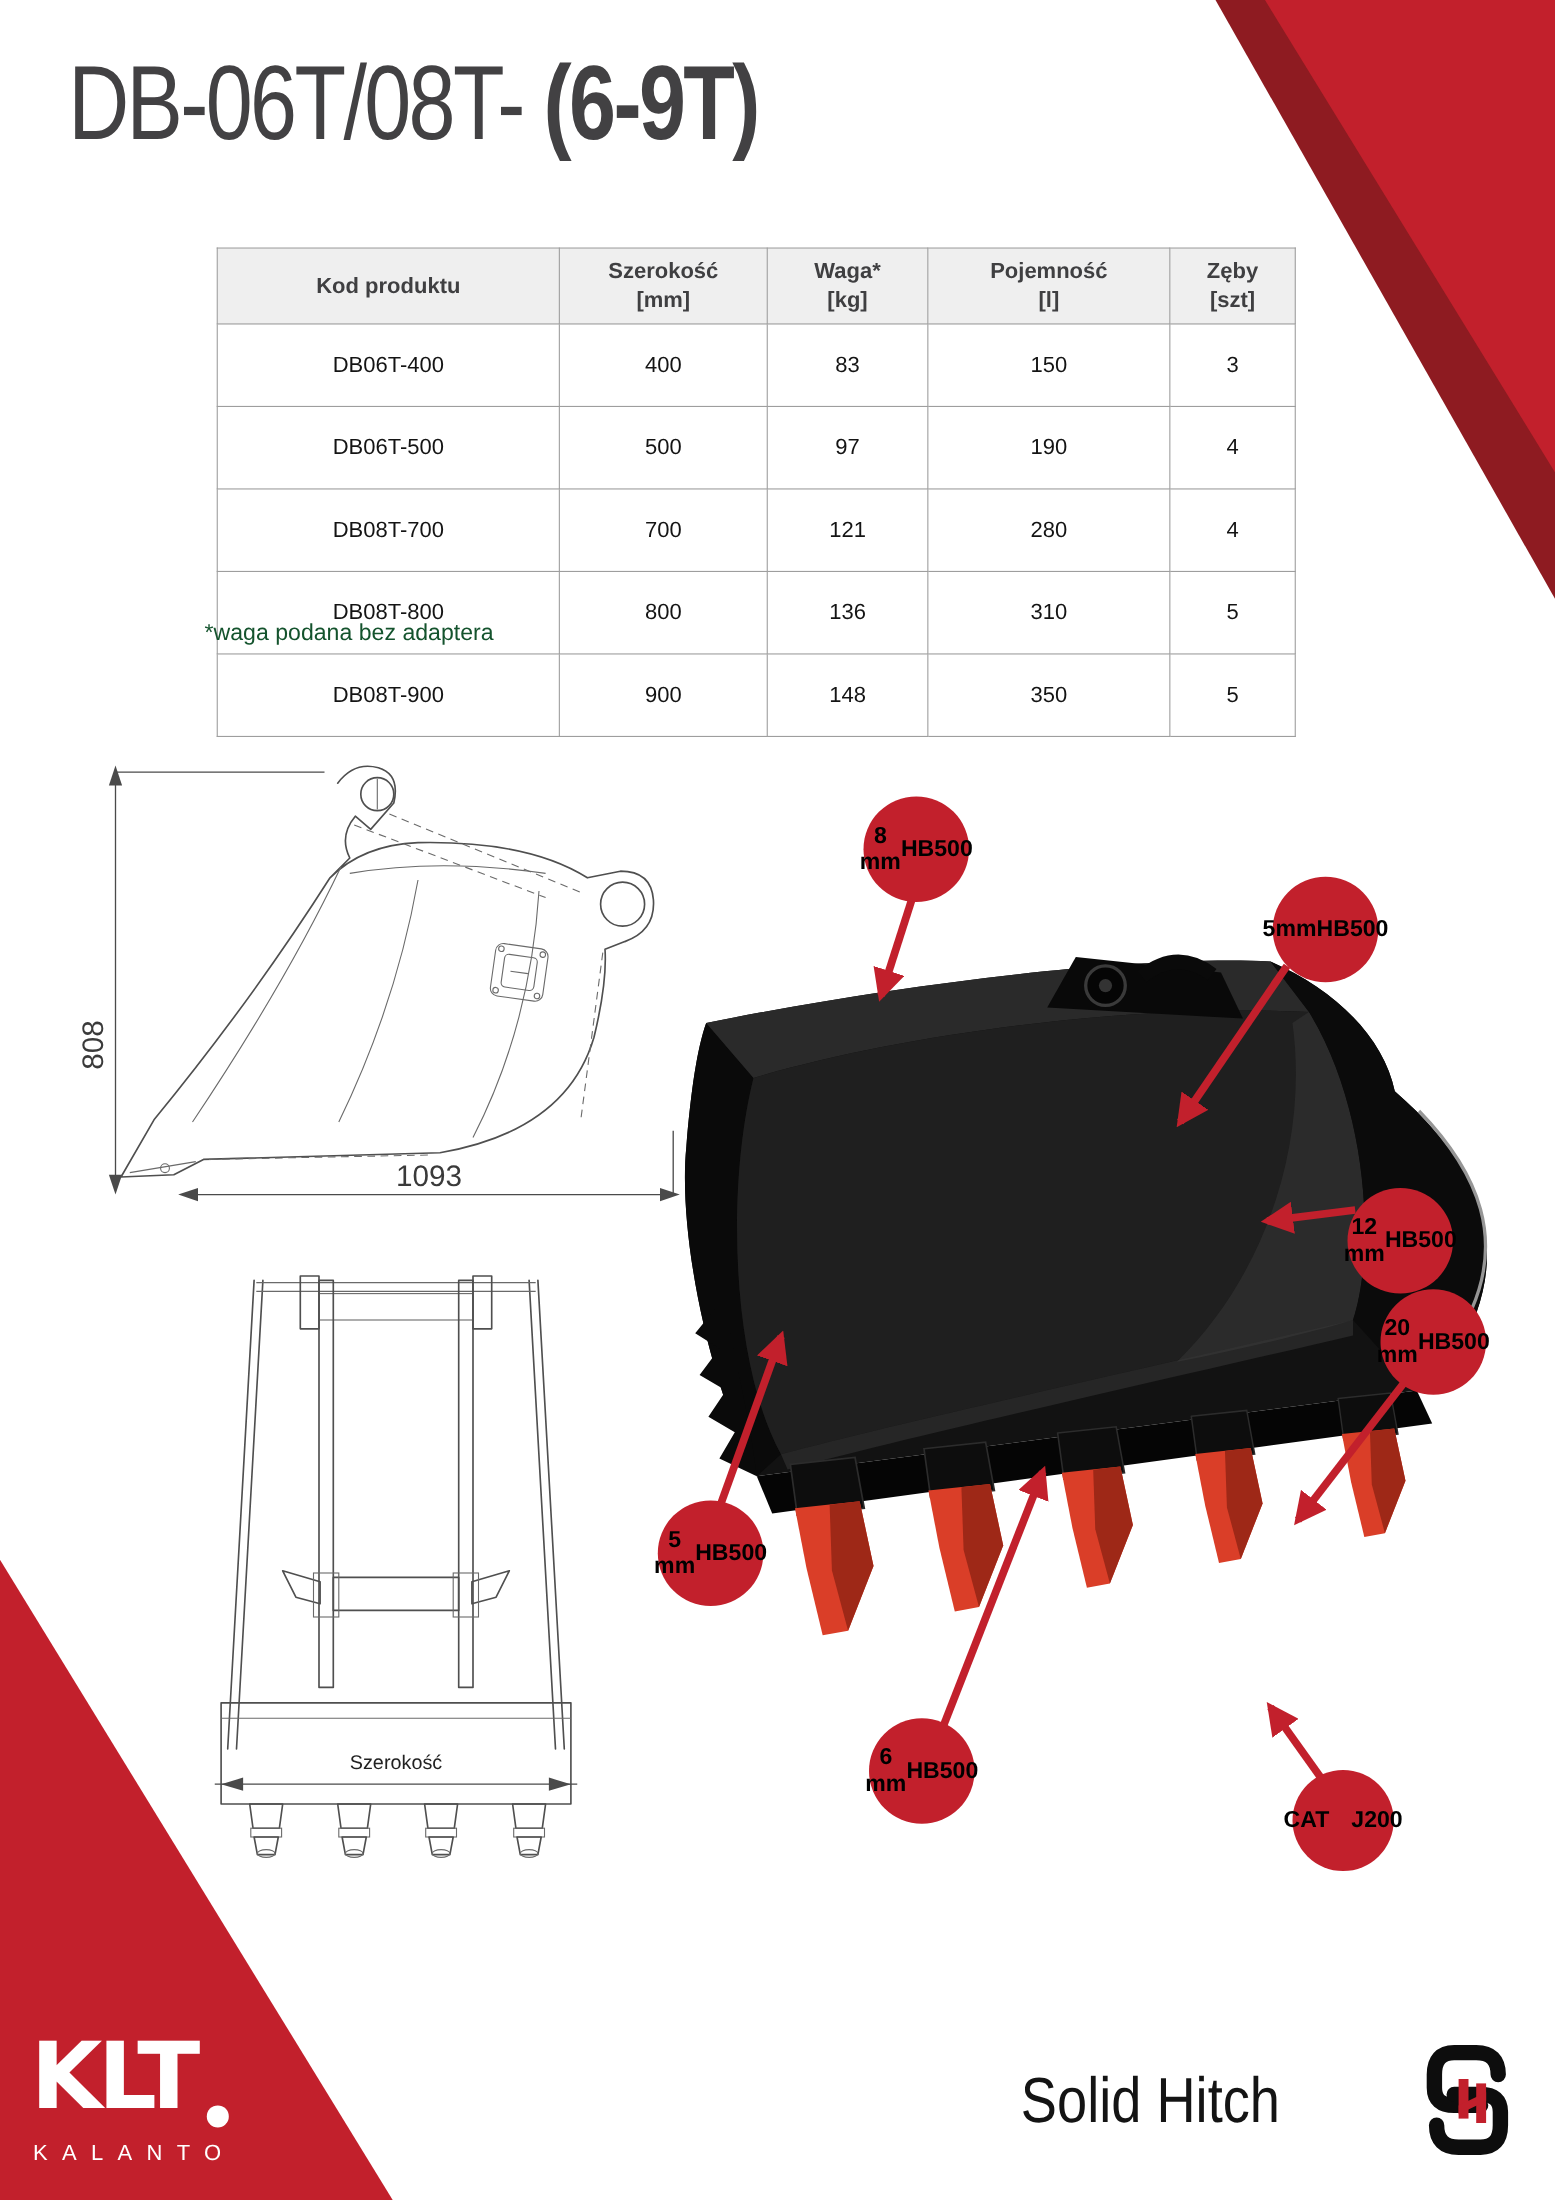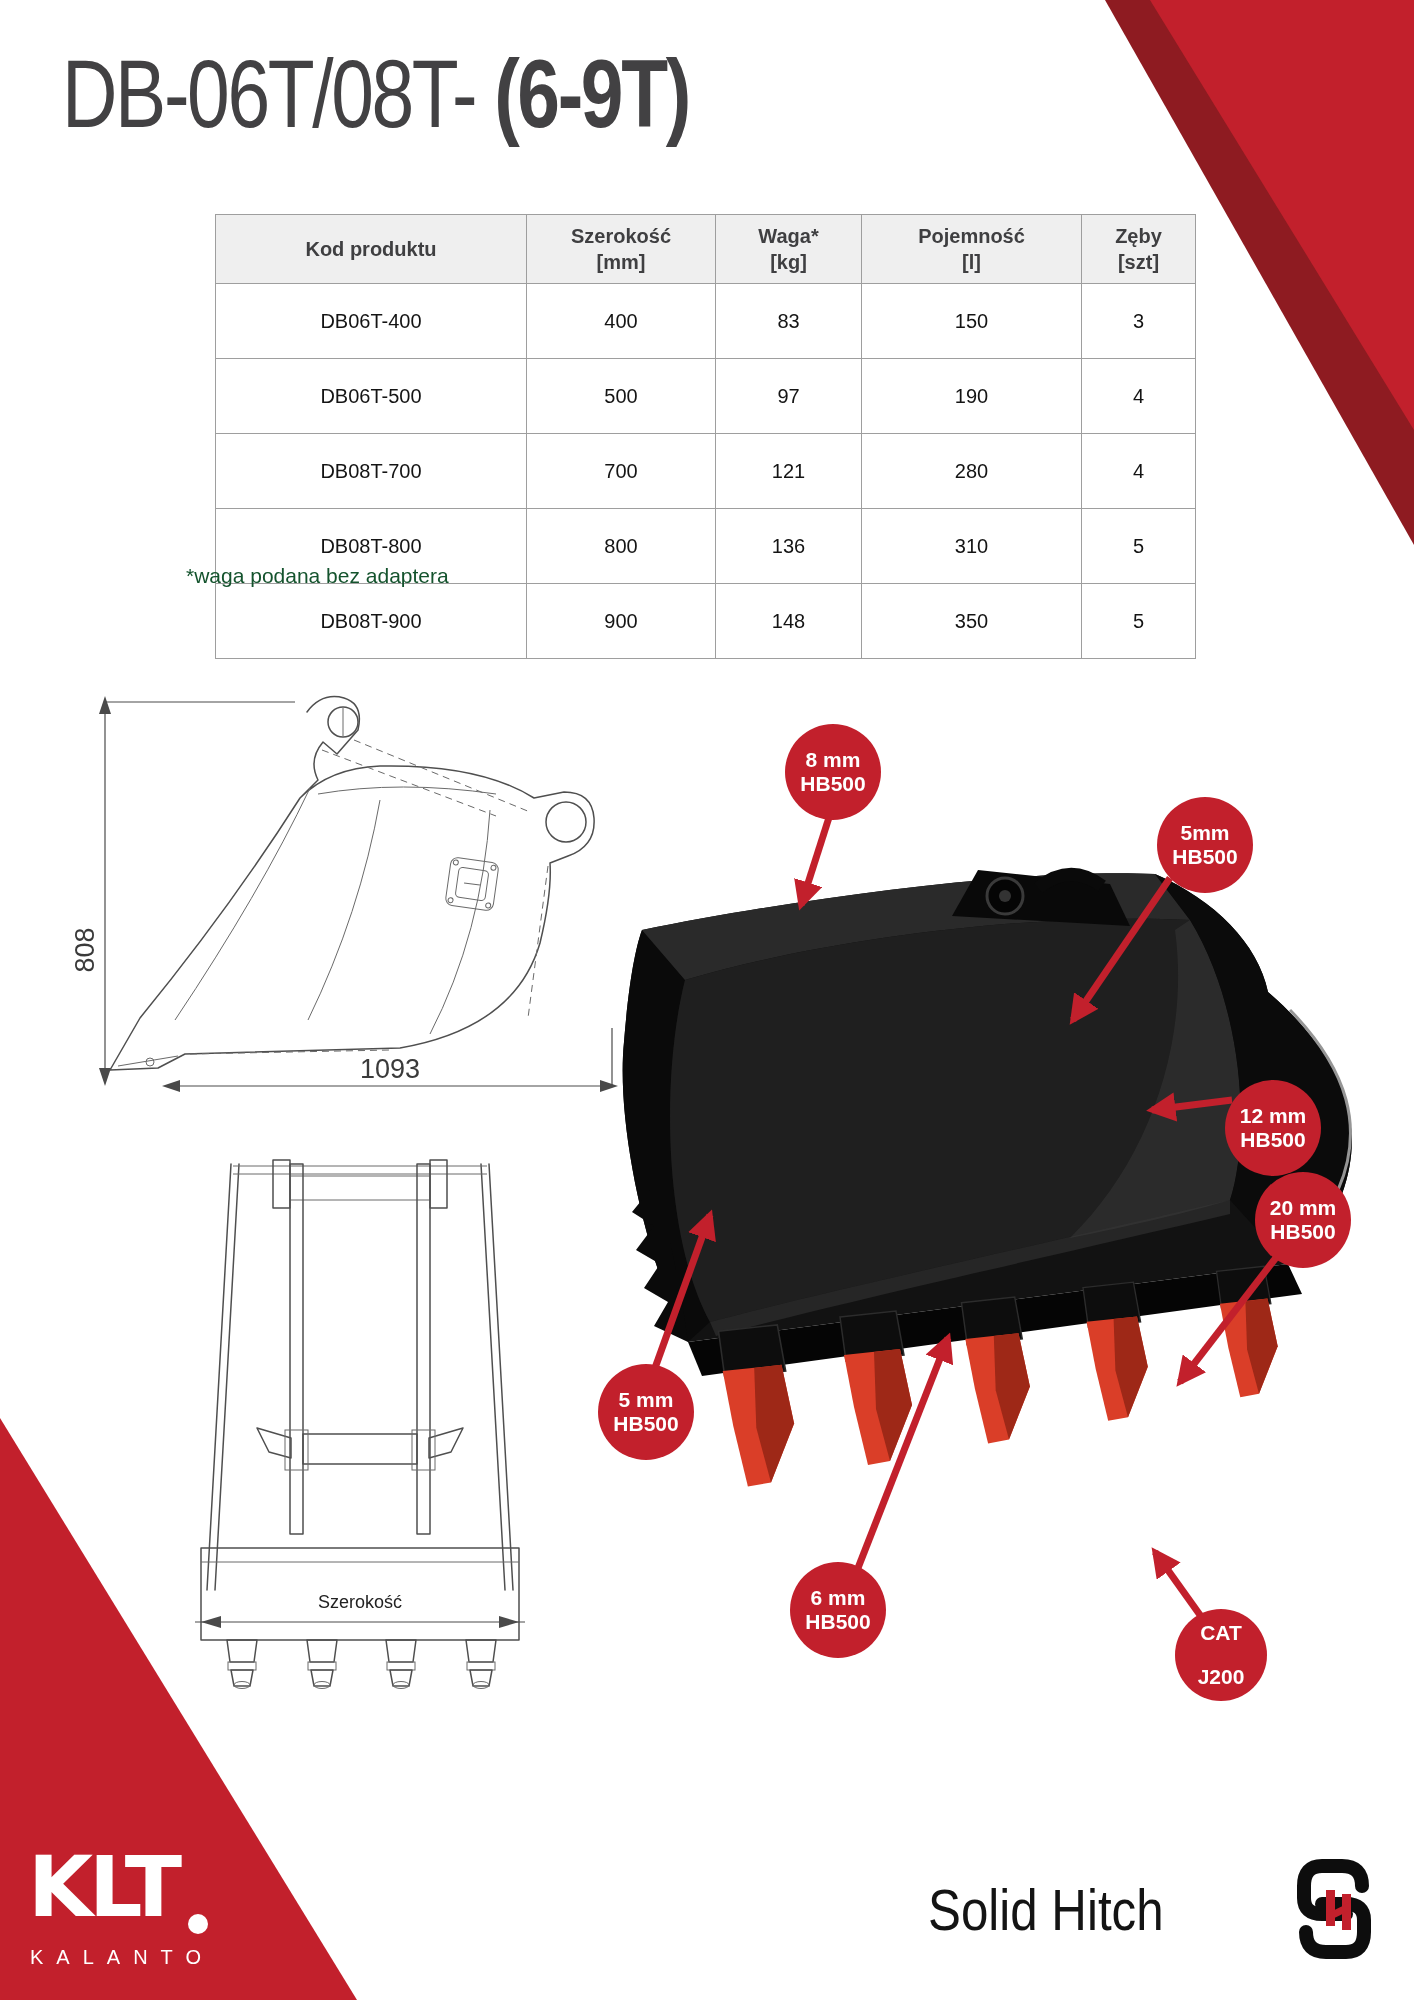--- a/index.html
+++ b/index.html
@@ -18,8 +18,8 @@
   #title .t-bold{font-weight:700;}
 
   
-  #spec-table{position:absolute;left:197px;top:214px;z-index:5;width:980px;
-              border-collapse:collapse;table-layout:fixed;margin-left:18px;}
+  #spec-table{position:absolute;left:197px;top:225px;z-index:5;width:980px;
+              border-collapse:collapse;table-layout:fixed;}
   #spec-table th,#spec-table td{border:1px solid #9e9e9e;text-align:center;vertical-align:middle;}
   #spec-table th{background:#efefef;color:#3f3f41;font-weight:700;font-size:20px;
                  line-height:26px;height:68px;white-space:pre-line;padding:0 4px;}

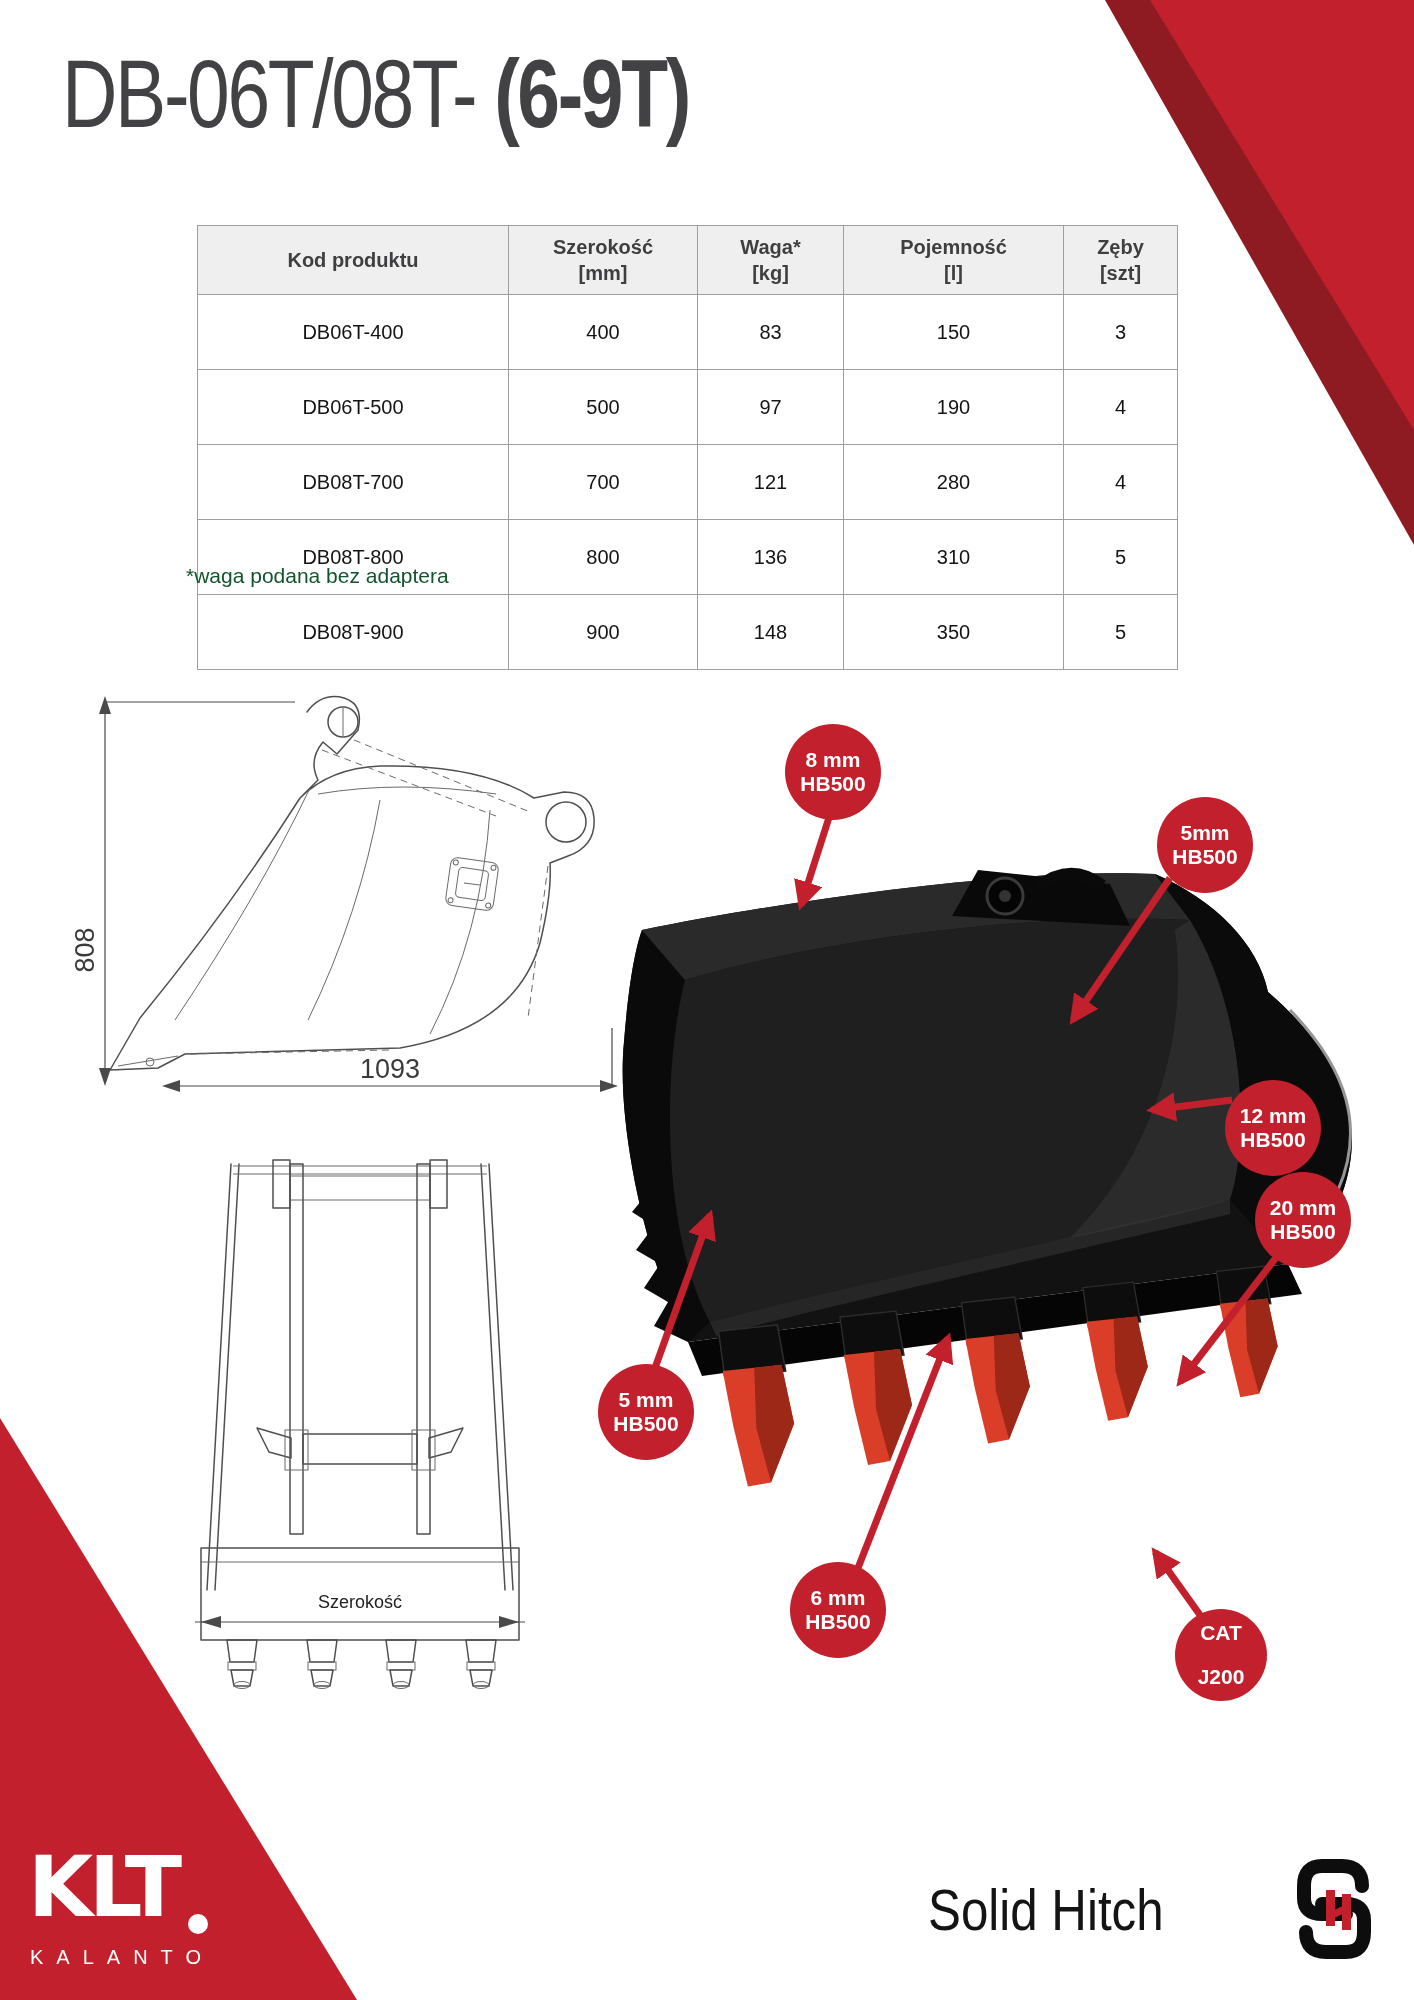--- a/index.html
+++ b/index.html
@@ -50,7 +50,7 @@
 
   
   .badge{position:absolute;z-index:40;width:96px;height:96px;border-radius:50%;
-         background:#C2202C;color:#ffffff;display:flex;flex-direction:column;
+         background:#C2202C;color:#000000;display:flex;
          align-items:center;justify-content:center;font-size:21px;font-weight:600;
          line-height:1.15;text-align:center;}
   .badge.small{width:92px;height:92px;gap:20px;}

